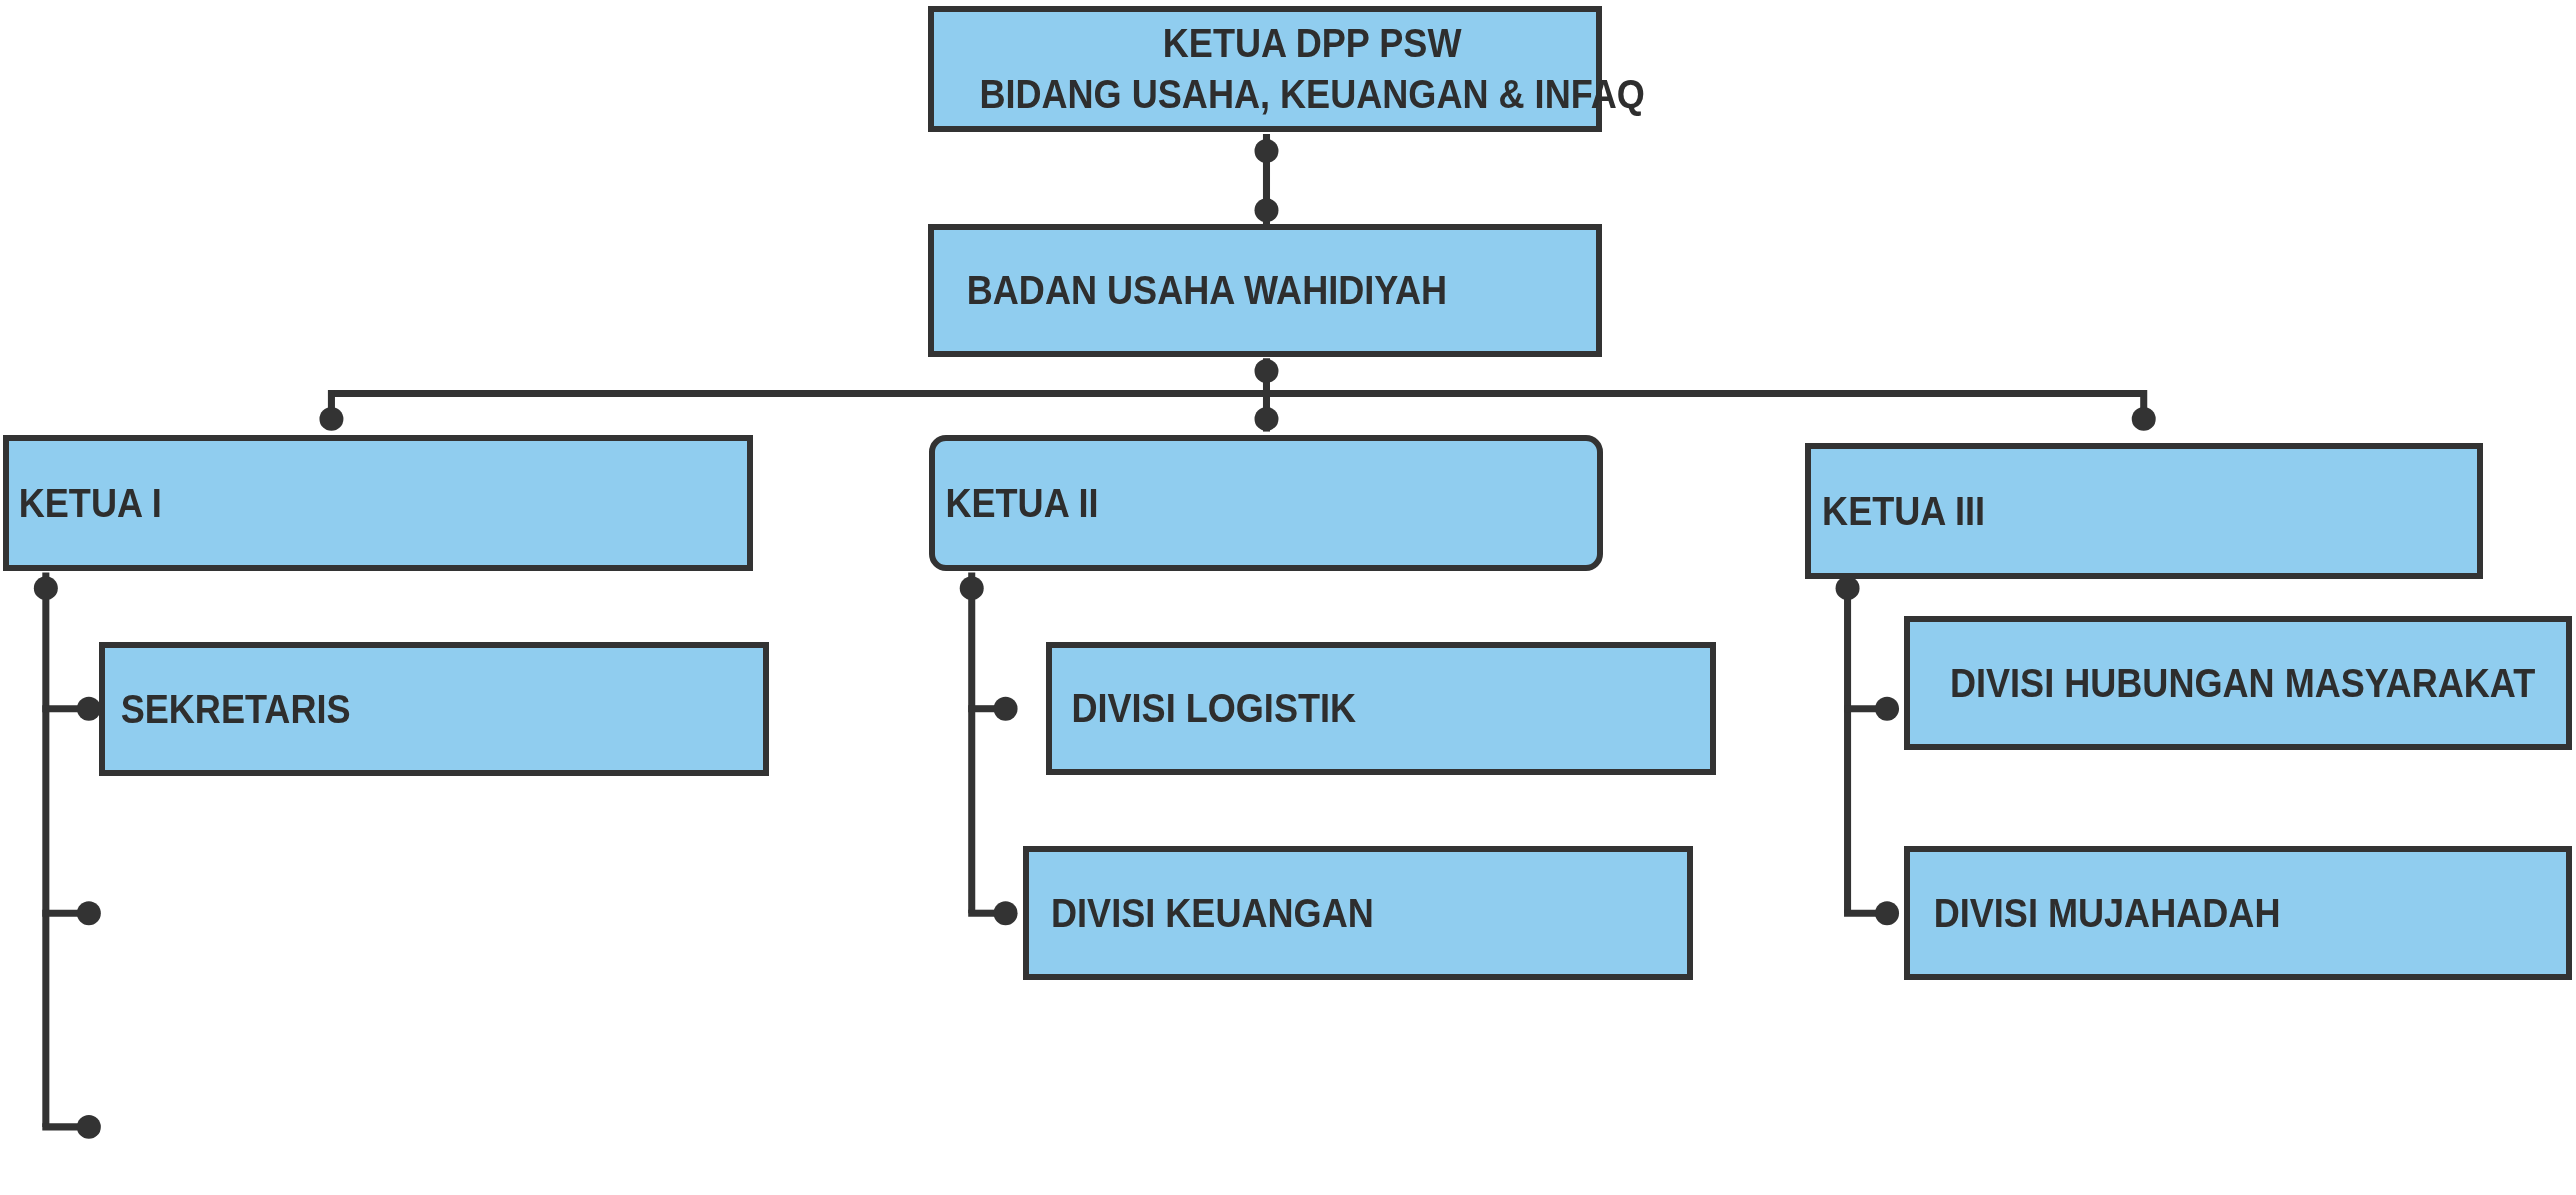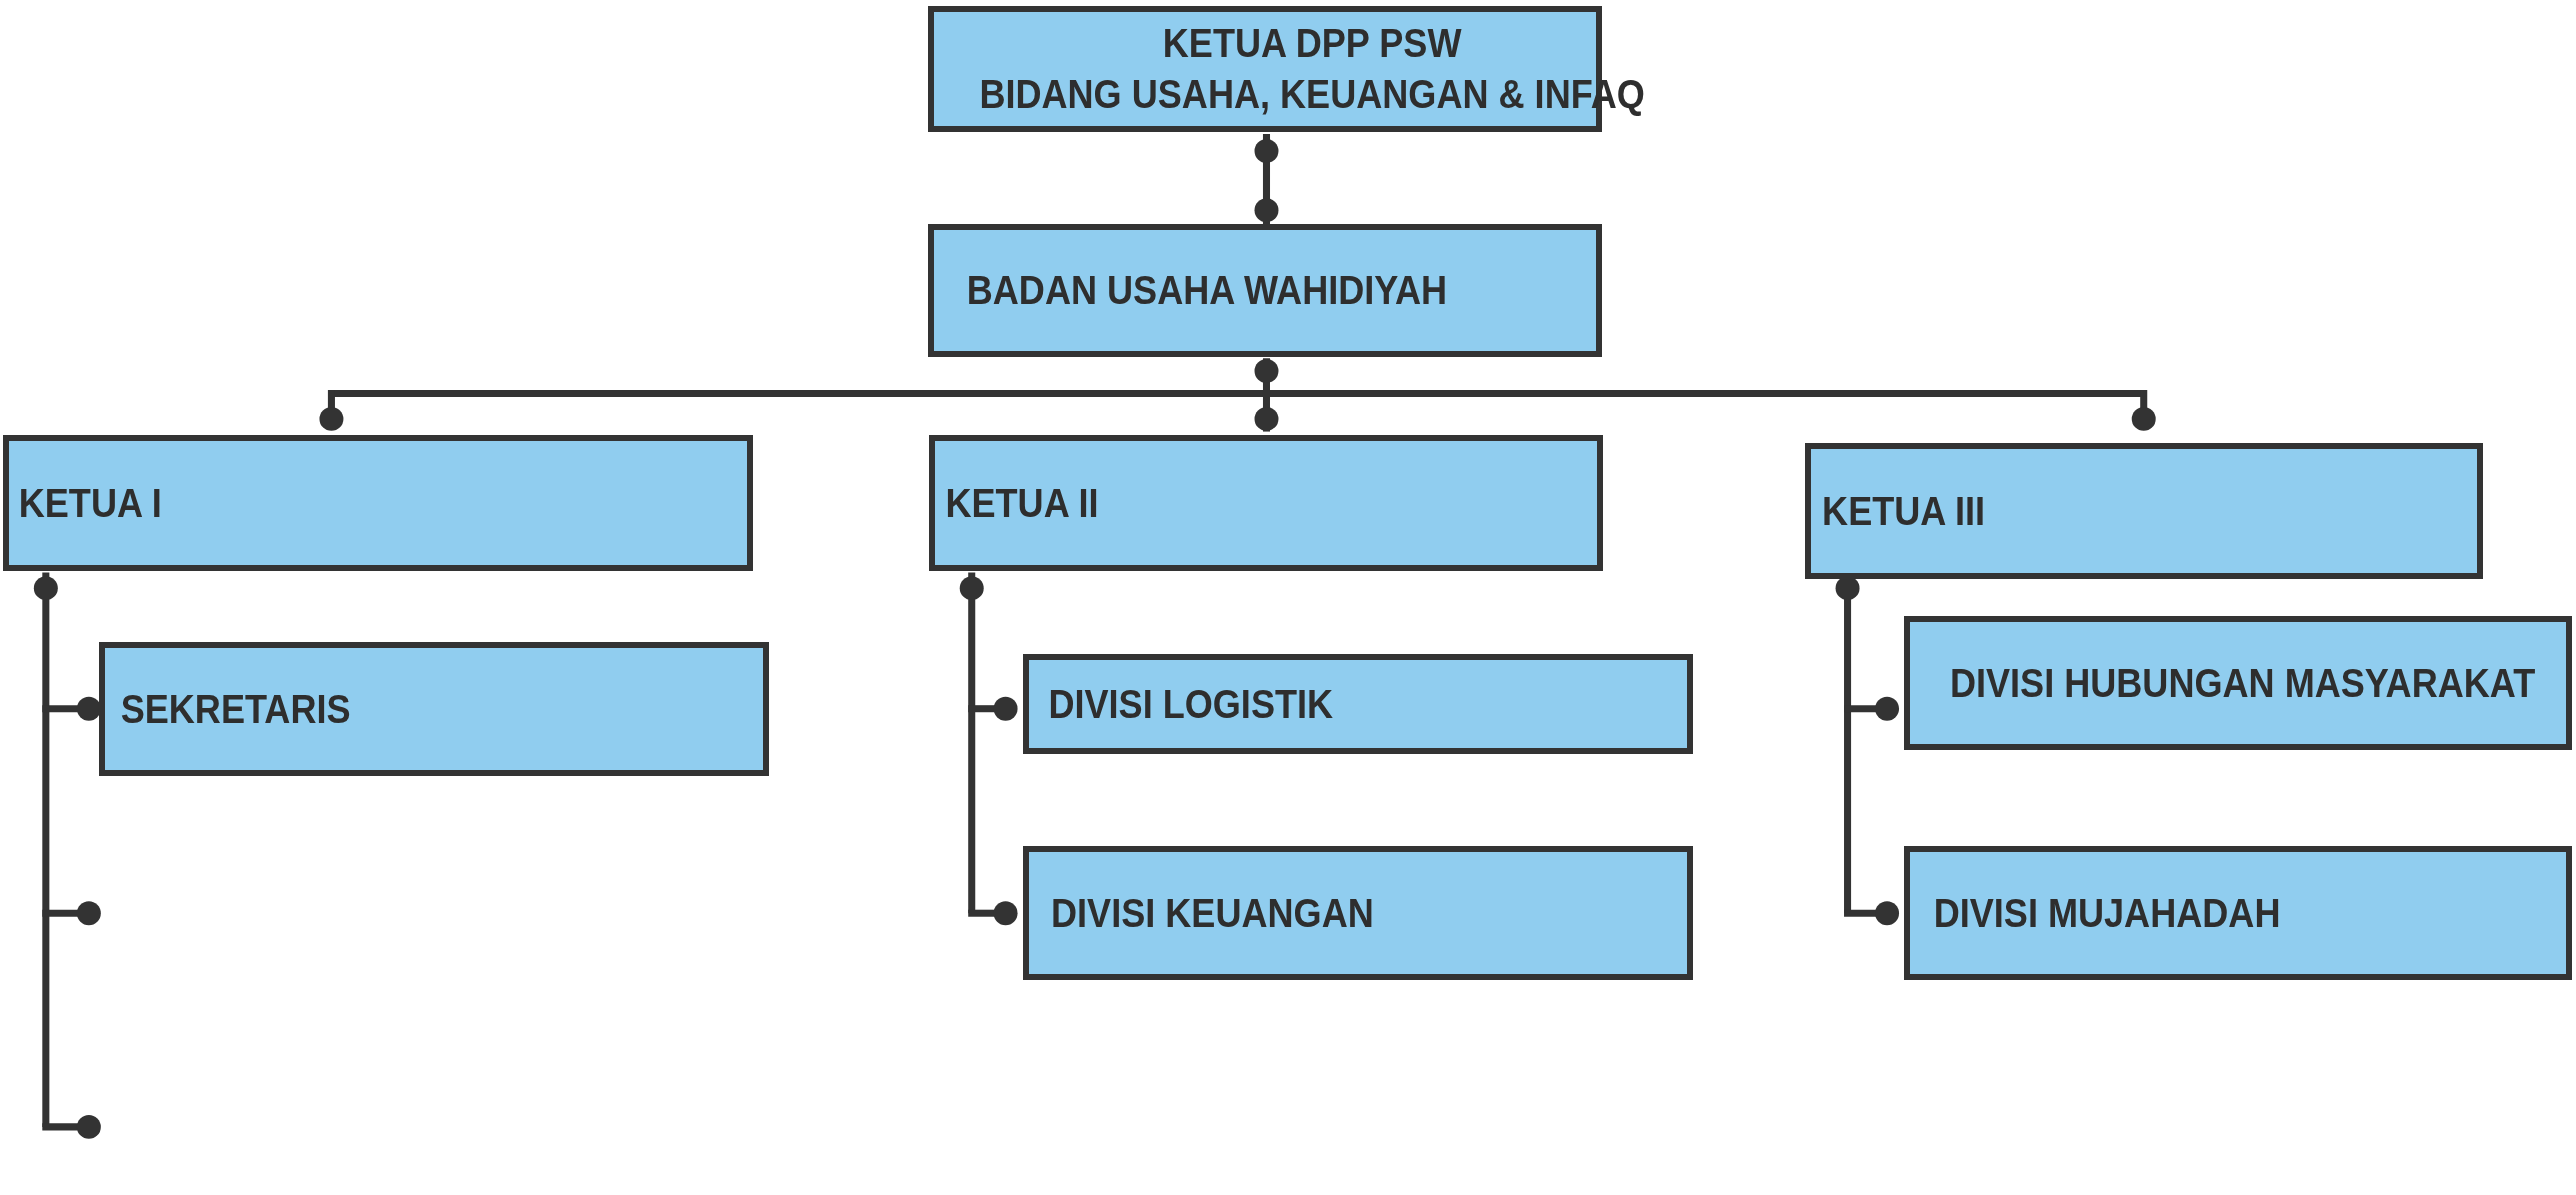--- a/index.html
+++ b/index.html
@@ -59,7 +59,7 @@
   .n-root       { left: 928px; top:    6.3px; width: 674px; height: 126px; }
   .n-badan      { left: 928px; top:  224px; width: 674px; height: 133px; }
   .n-ketua1     { left:    2.8px; top:  435px; width: 750px; height: 136px; }
-  .n-ketua2     { left: 929px; top:  435px; width: 674px; height: 136px; }
+  .n-ketua2     { left: 929px; top:  435px; width: 674px; height: 136px; border-radius: 17px; }
   .n-ketua3     { left: 1805px; top:  435px; width: 678px; height: 136px; margin-top: 8px; }
   .n-sekretaris { left:  99px; top:  642px; width: 670px; height: 134px; }
   .n-bendahara  { left:  99px; top: 846px; width: 670px; height: 134px; }

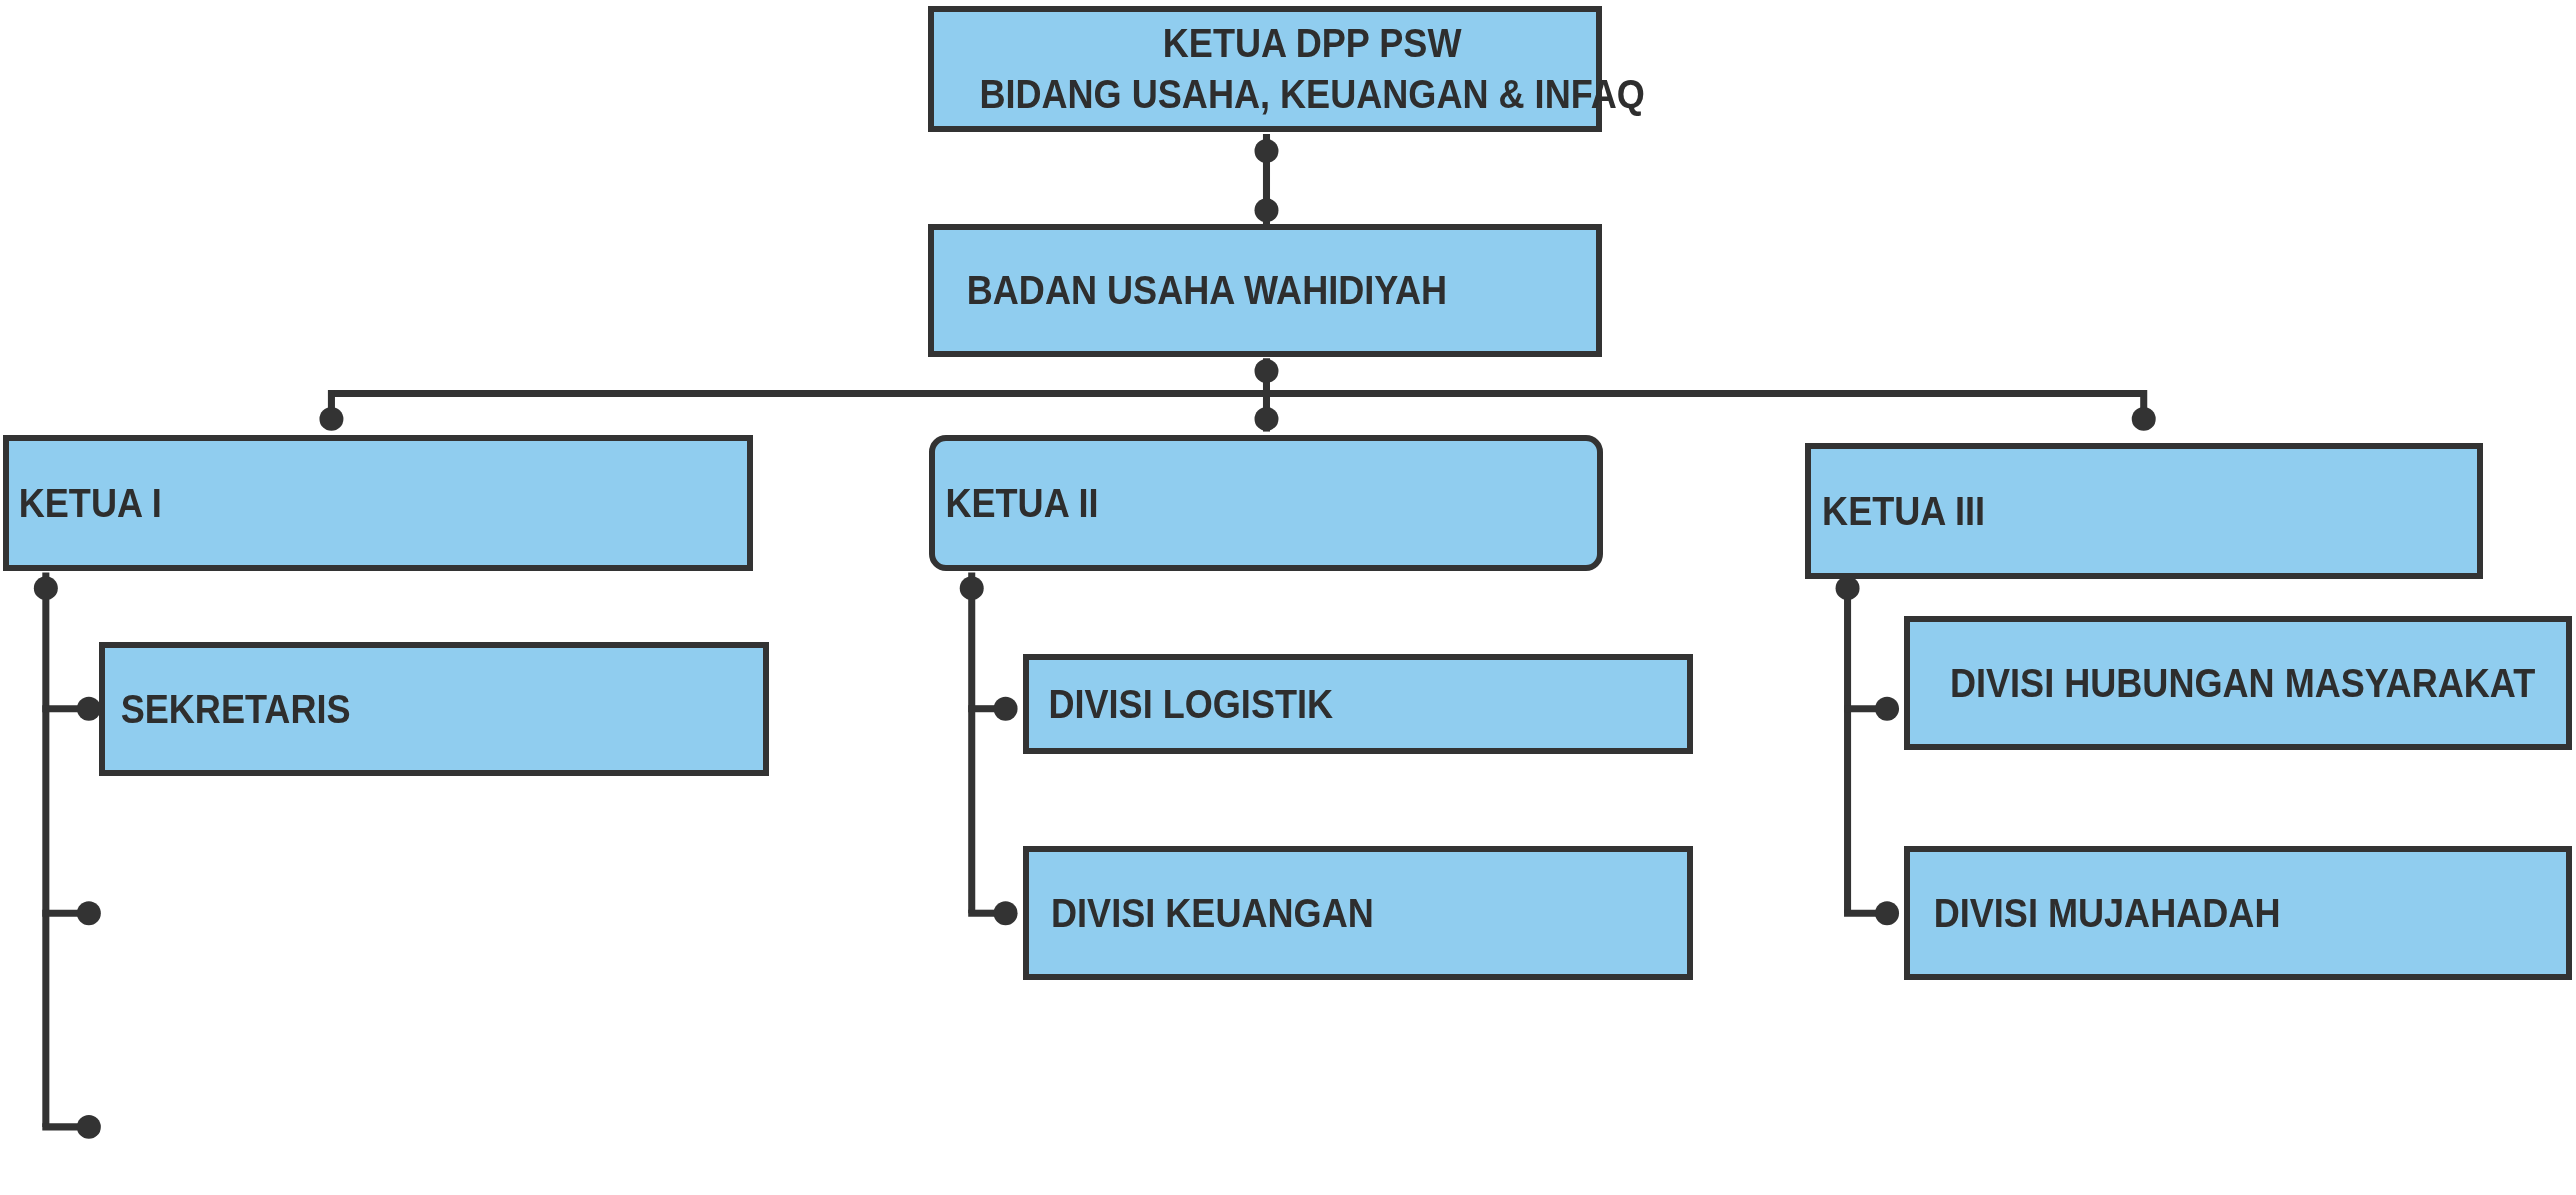--- a/index.html
+++ b/index.html
@@ -64,7 +64,7 @@
   .n-sekretaris { left:  99px; top:  642px; width: 670px; height: 134px; }
   .n-bendahara  { left:  99px; top: 846px; width: 670px; height: 134px; }
   .n-marketing  { left:  99px; top: 1060px; width: 670px; height: 134px; }
-  .n-logistik   { left: 1023px; top:  642px; width: 670px; height: 100px; margin-top: 12px; }
+  .n-logistik   { left: 1046px; top:  642px; width: 670px; height: 133px; }
   .n-keuangan   { left: 1023px; top: 846px; width: 670px; height: 134px; }
   .n-humas      { left: 1904px; top:  616px; width: 668px; height: 134px; }
   .n-mujahadah  { left: 1904px; top: 846px; width: 668px; height: 134px; }

